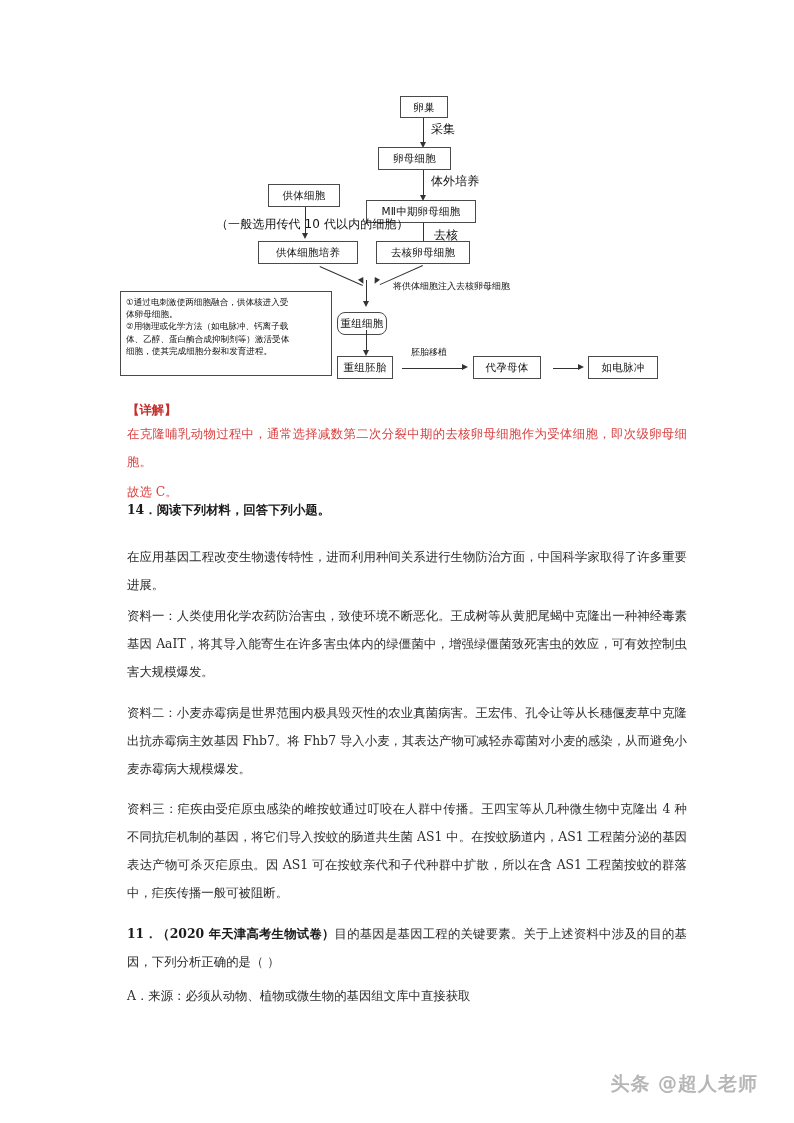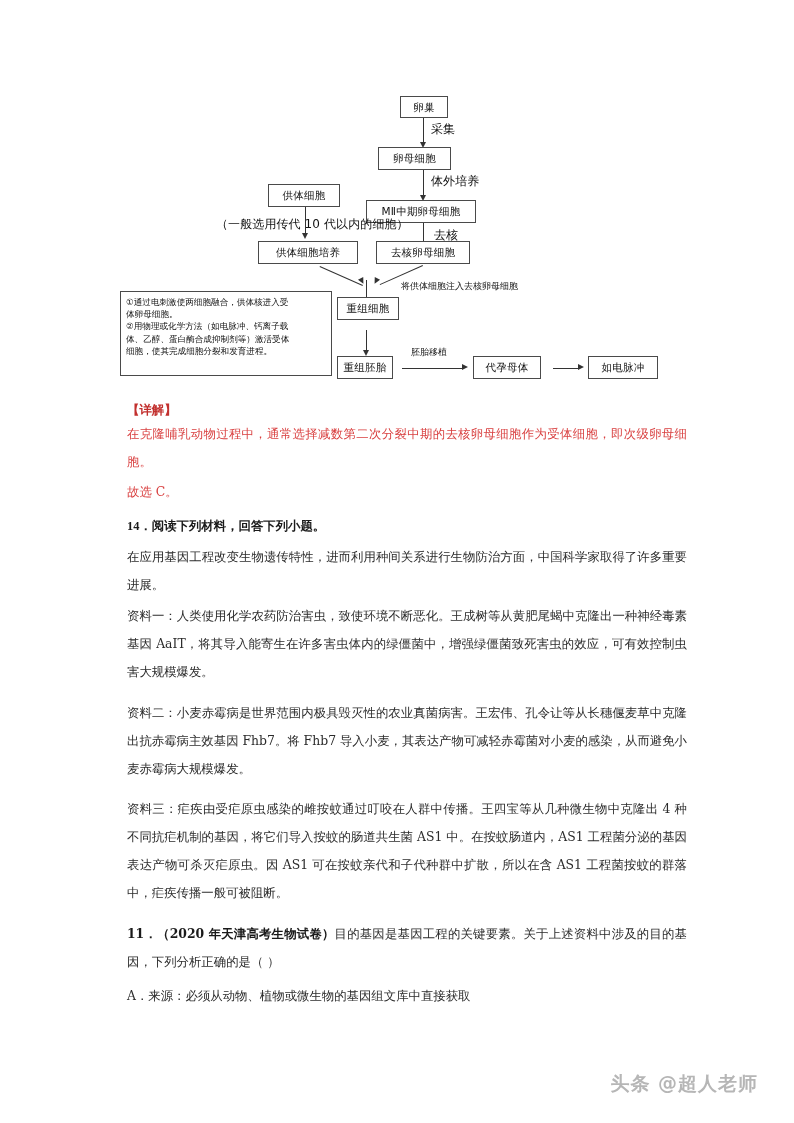--- a/index.html
+++ b/index.html
@@ -168,7 +168,7 @@
     <div class="diag" style="left:305px; top:178px; width:47px; transform: rotate(156deg);"></div>
     <div class="arrowdown" style="left:255px; top:190px; transform: rotate(28deg);"></div>
 
-    <div class="lbl-sm" style="left:275px; top:192px;margin-left:8px;">将供体细胞注入去核卵母细胞</div>
+    <div class="lbl-sm" style="left:275px; top:192px;">将供体细胞注入去核卵母细胞</div>
 
     <div class="vline" style="left:248px; top:192px; height:23px;"></div>
     <div class="arrowdown" style="left:245px; top:213px;"></div>

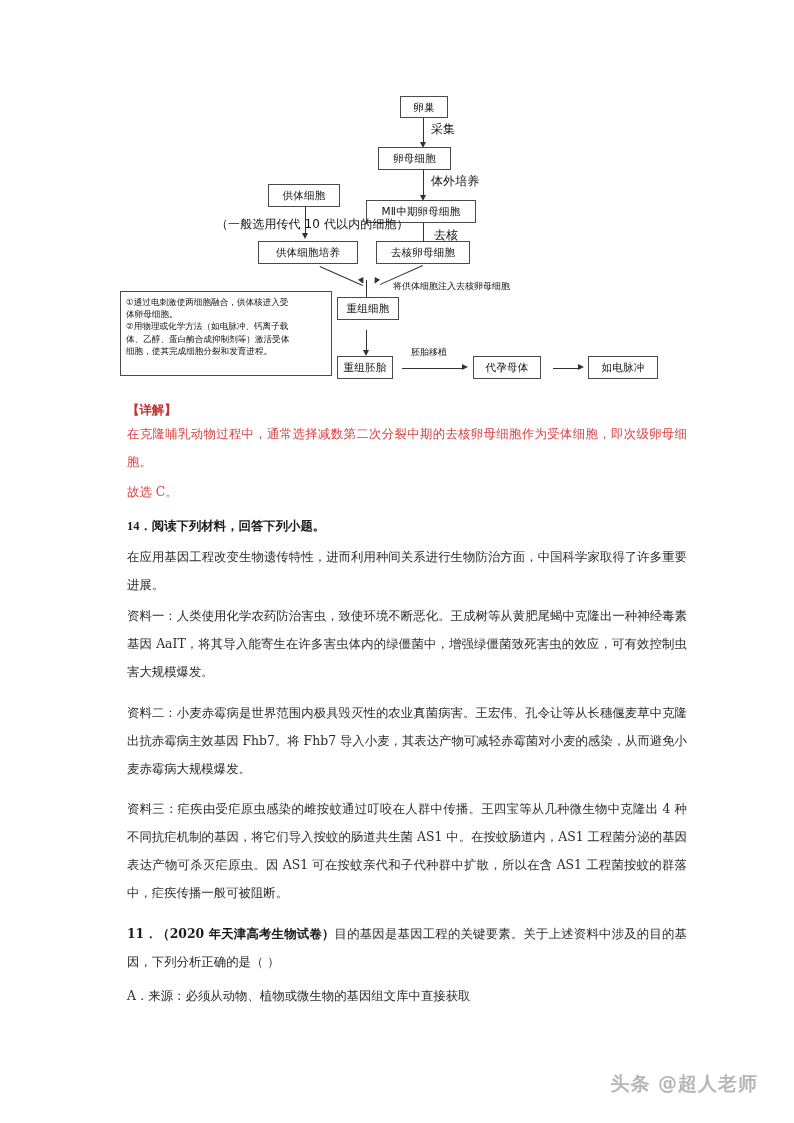--- a/index.html
+++ b/index.html
@@ -173,7 +173,7 @@
     <div class="vline" style="left:248px; top:192px; height:23px;"></div>
     <div class="arrowdown" style="left:245px; top:213px;"></div>
 
-    <div class="node" style="left:219px; top:209px; width:62px; height:23px;">重组细胞</div>
+    <div class="node" style="left:219px; top:224px; width:50px; height:23px;border-radius:8px;">重组细胞</div>
     <div class="vline" style="left:248px; top:242px; height:22px;"></div>
     <div class="arrowdown" style="left:245px; top:262px;"></div>
 

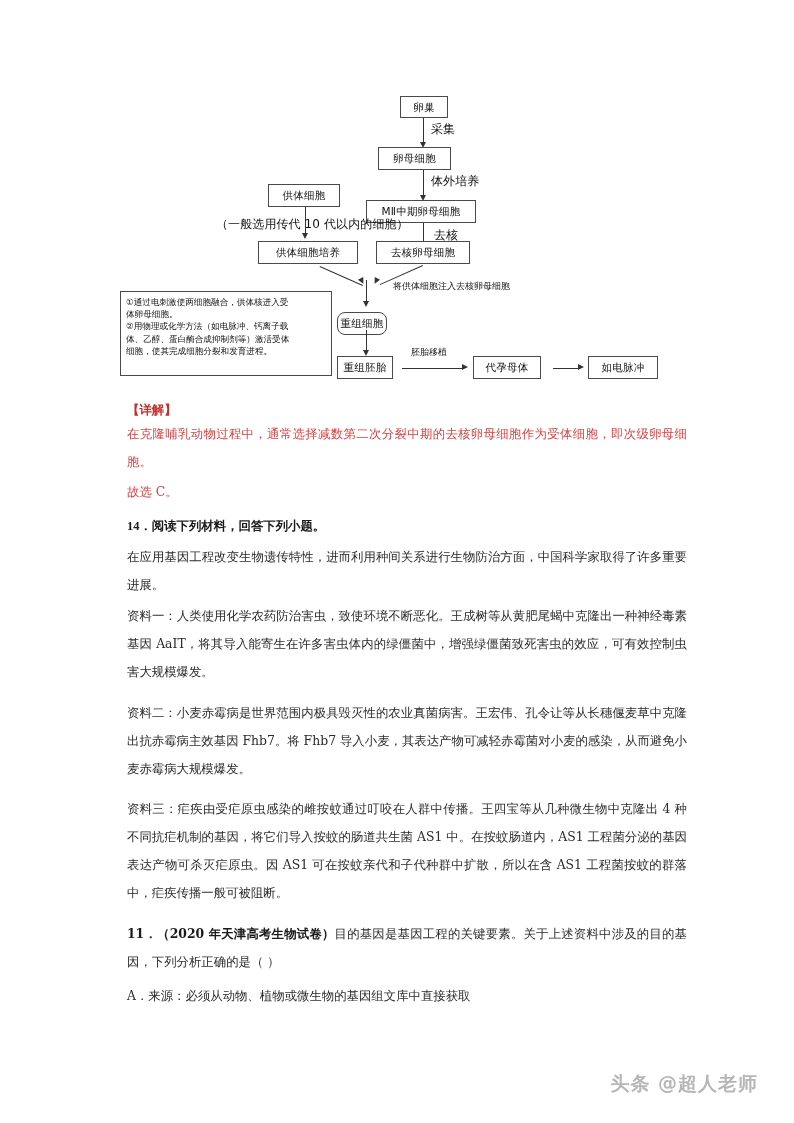--- a/index.html
+++ b/index.html
@@ -206,7 +206,7 @@
 
   <div class="txt red" style="top:478px;">故选 C。</div>
 
-  <div class="txt bold" style="top:512px;font-family:Liberation Serif, serif;">14．阅读下列材料，回答下列小题。</div>
+  <div class="txt bold" style="top:496px;">14．阅读下列材料，回答下列小题。</div>
 
   <div class="txt" style="top:543px;">在应用基因工程改变生物遗传特性，进而利用种间关系进行生物防治方面，中国科学家取得了许多重要进展。</div>
 

